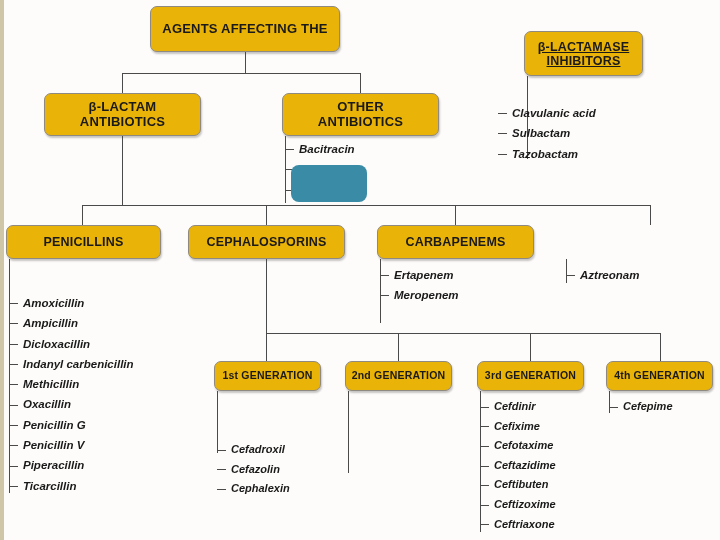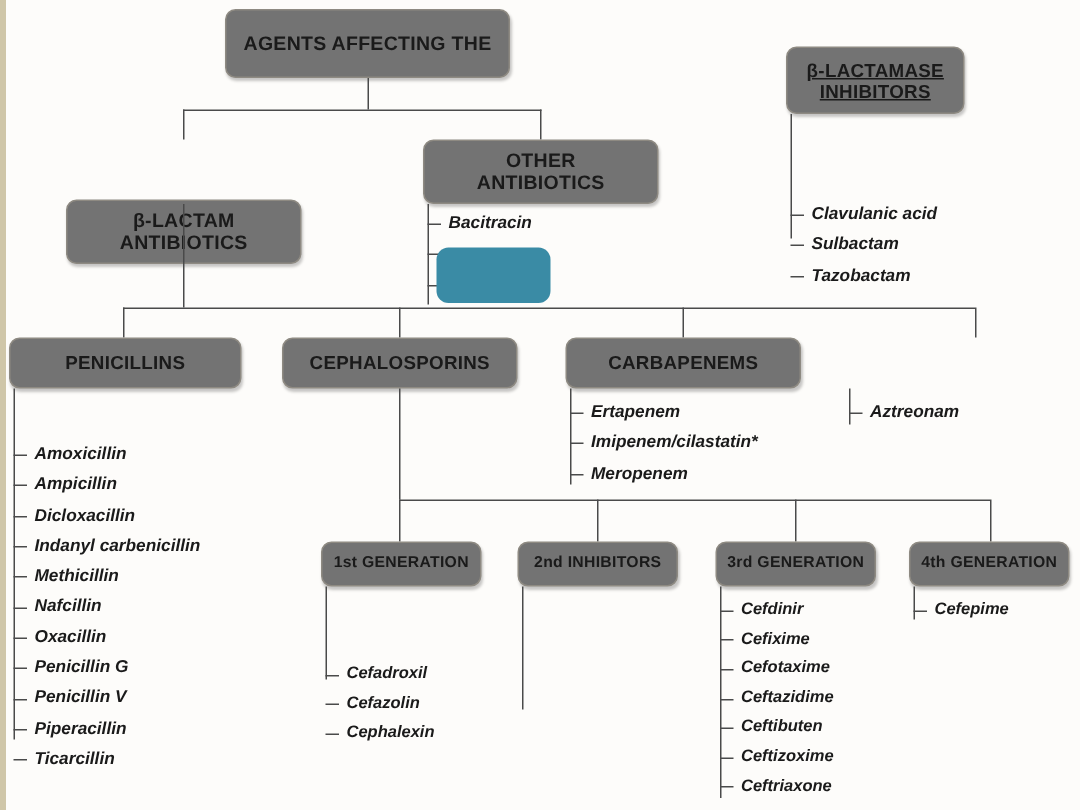--- a/index.html
+++ b/index.html
@@ -21,7 +21,7 @@
   .node{
     position:absolute;
     box-sizing:border-box;
-    background:#737373;
+    background:#eab308;
     border:1px solid #8e8a82;
     border-radius:7px;
     box-shadow:1px 2px 2px rgba(0,0,0,0.22);

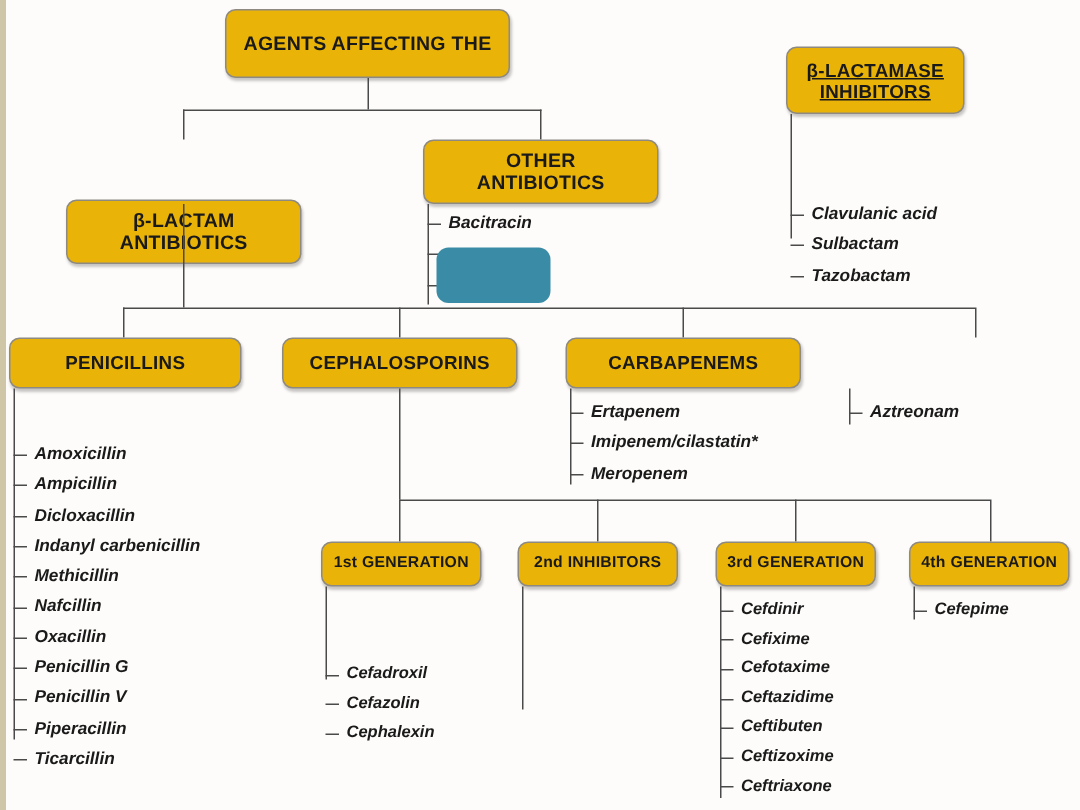--- a/index.html
+++ b/index.html
@@ -85,7 +85,7 @@
   <div class="ln lnv" style="left:122px;top:73px;height:20px;"></div>
   <div class="ln lnv" style="left:360px;top:73px;height:20px;"></div>
 
-  <div class="node t13" style="left:44px;top:93px;width:157px;height:43px;flex-direction:column;margin-top:40px;">
+  <div class="node t13" style="left:44px;top:93px;width:157px;height:43px;flex-direction:column;">
     <span>β-LACTAM</span>
     <span>ANTIBIOTICS</span>
   </div>

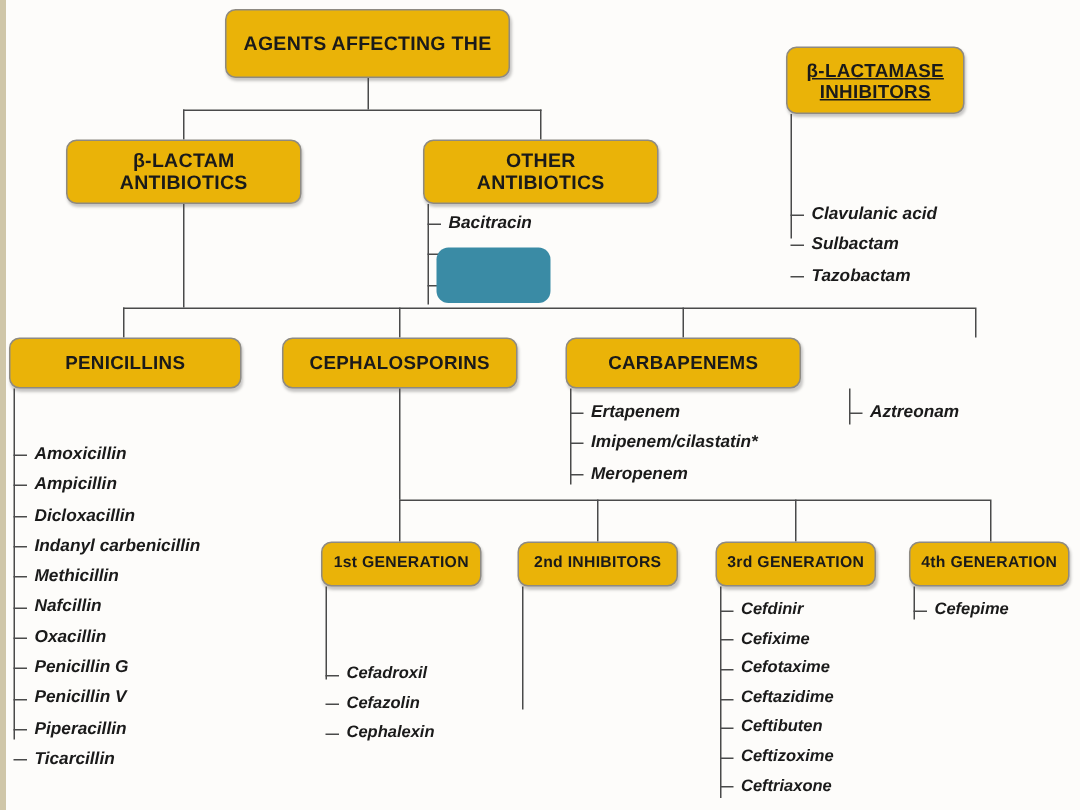--- a/index.html
+++ b/index.html
@@ -110,7 +110,7 @@
     <span>INHIBITORS</span>
   </div>
   <div class="ln lnv" style="left:527px;top:76px;height:83px;"></div>
-  <div class="leaflist" style="left:524px;top:103px;margin-top:30px;">
+  <div class="leaflist" style="left:495px;top:103px;">
     <div class="leaf">Clavulanic acid</div>
     <div class="leaf">Sulbactam</div>
     <div class="leaf">Tazobactam</div>

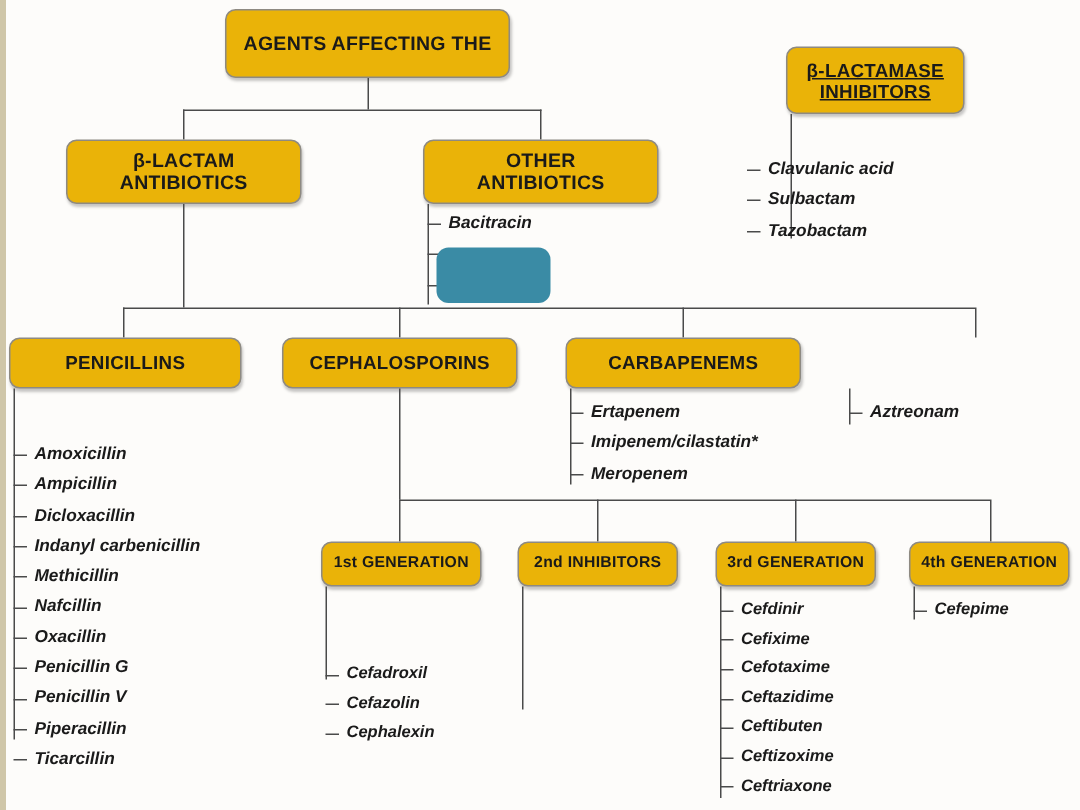--- a/index.html
+++ b/index.html
@@ -151,7 +151,6 @@
   <div class="ln lnv" style="left:380px;top:259px;height:64px;"></div>
   <div class="leaflist" style="left:377px;top:265px;">
     <div class="leaf">Ertapenem</div>
-    <div class="leaf">Imipenem/cilastatin*</div>
     <div class="leaf">Meropenem</div>
   </div>
 

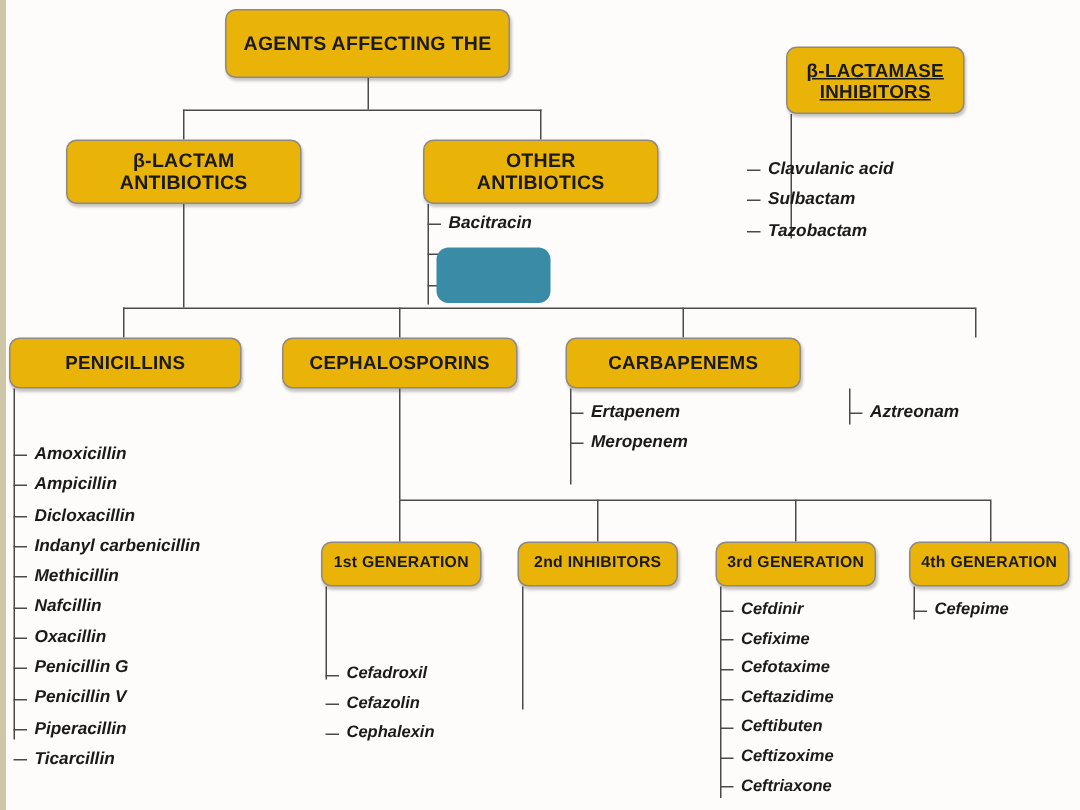--- a/index.html
+++ b/index.html
@@ -176,7 +176,7 @@
   </div>
 
   <div class="node t10" style="left:345px;top:361px;width:107px;height:30px;">
-    <span>2nd INHIBITORS</span>
+    <span>2nd GENERATION</span>
   </div>
   <div class="ln lnv" style="left:348px;top:391px;height:82px;"></div>
 

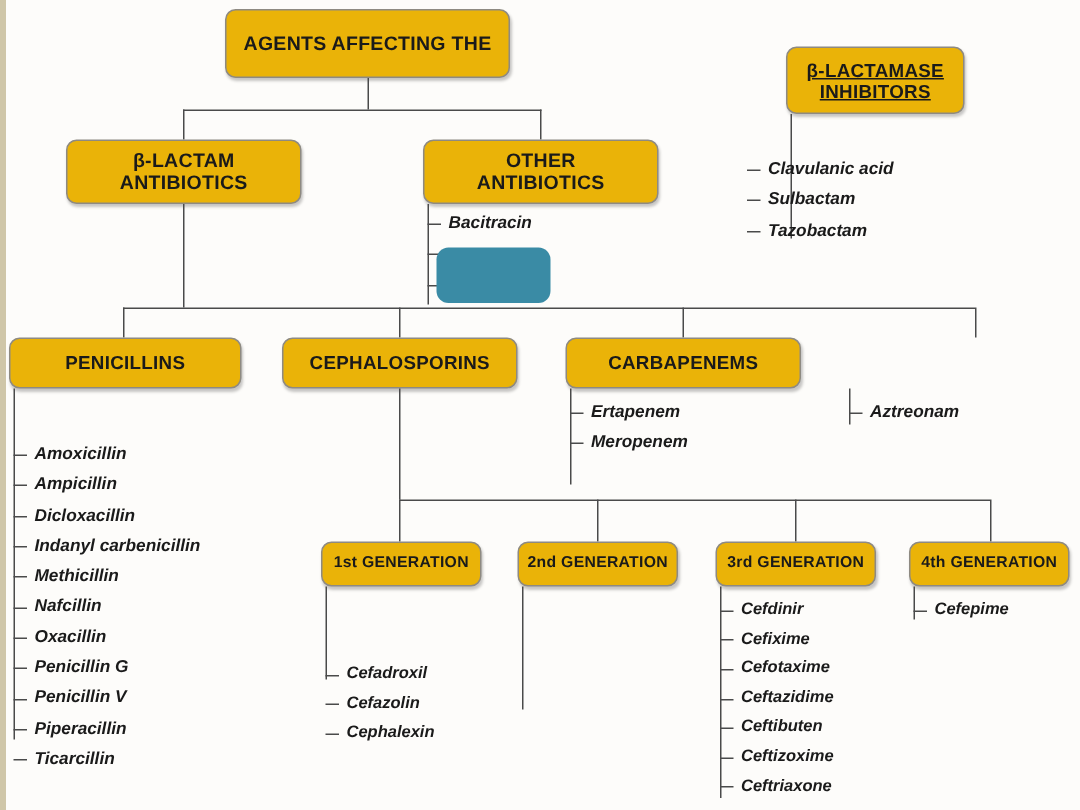--- a/index.html
+++ b/index.html
@@ -132,7 +132,6 @@
     <div class="leaf">Dicloxacillin</div>
     <div class="leaf">Indanyl carbenicillin</div>
     <div class="leaf">Methicillin</div>
-    <div class="leaf">Nafcillin</div>
     <div class="leaf">Oxacillin</div>
     <div class="leaf">Penicillin G</div>
     <div class="leaf">Penicillin V</div>

